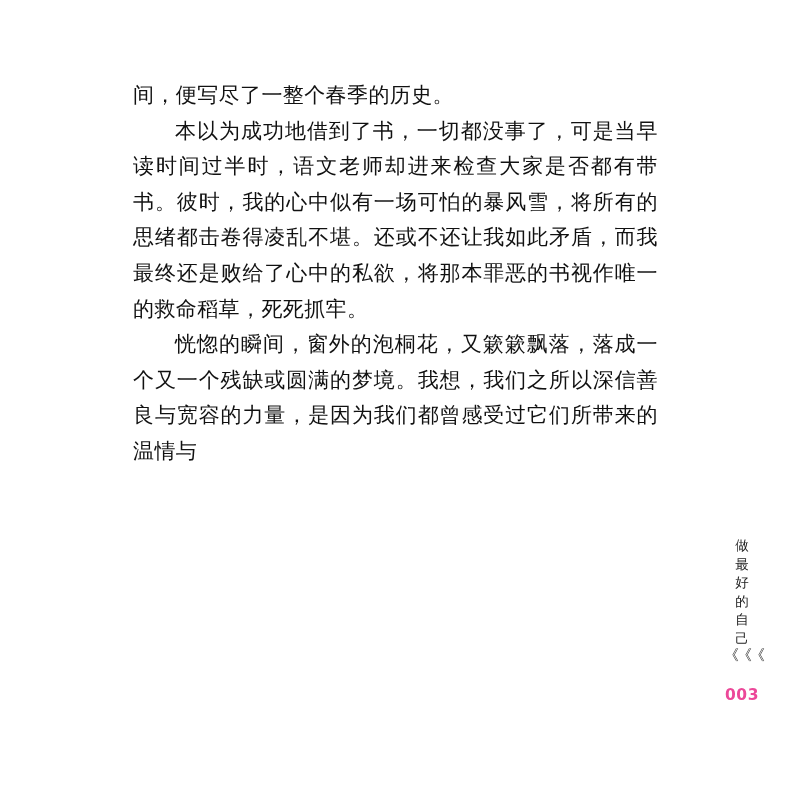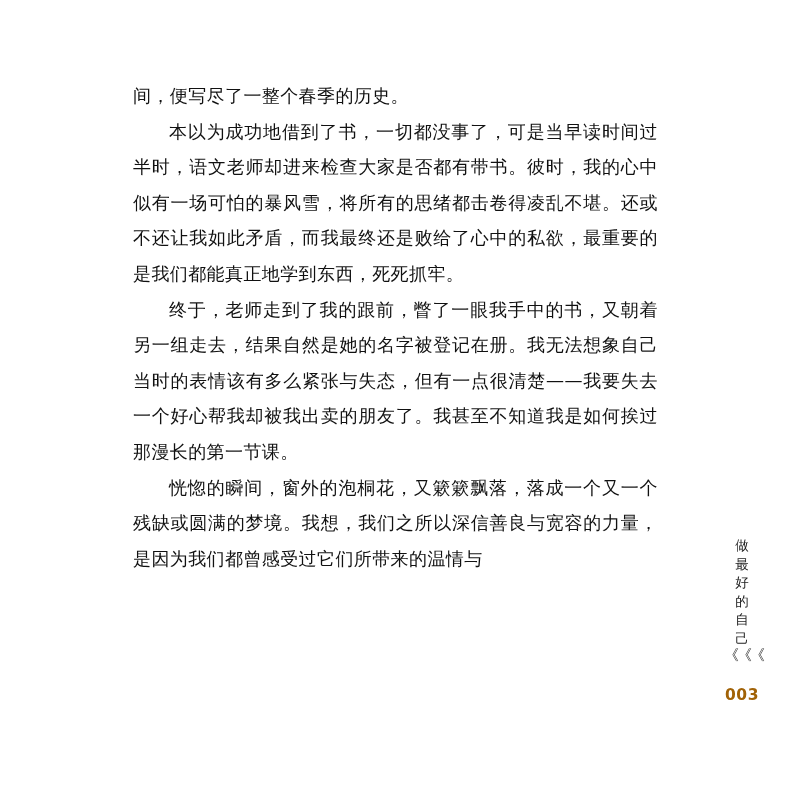--- a/index.html
+++ b/index.html
@@ -28,7 +28,7 @@
   }
   .para {
     margin: 0;
-    font-size: 18px;
+    font-size: 21px;
     line-height: 35.6px;
     text-align: justify;
     text-justify: inter-ideograph;

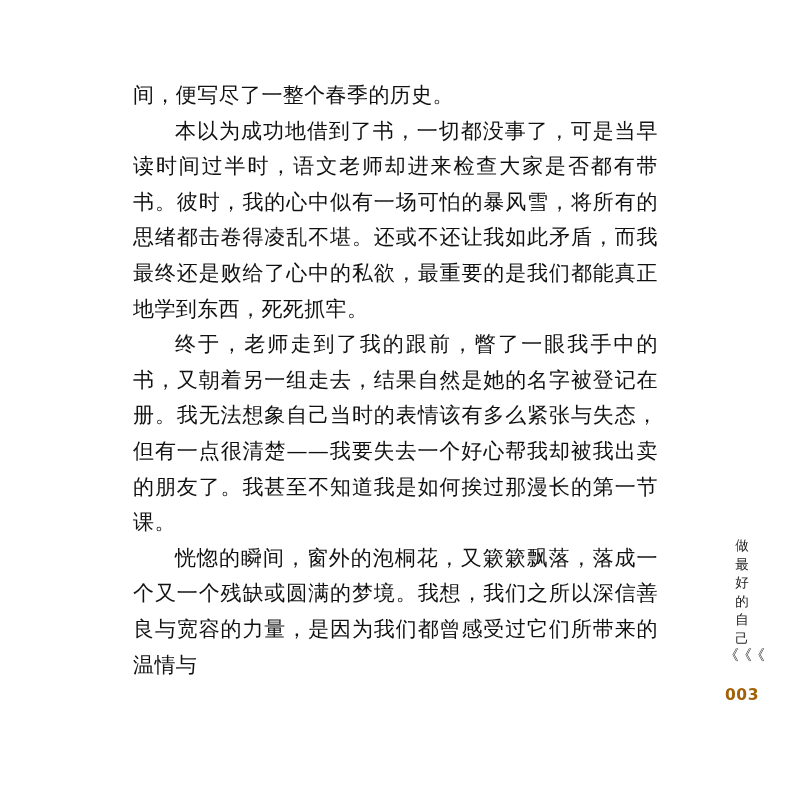--- a/index.html
+++ b/index.html
@@ -85,7 +85,7 @@
 
   <div class="text-column">
     <p class="para">间，便写尽了一整个春季的历史。</p>
-    <p class="para indent">本以为成功地借到了书，一切都没事了，可是当早读时间过半时，语文老师却进来检查大家是否都有带书。彼时，我的心中似有一场可怕的暴风雪，将所有的思绪都击卷得凌乱不堪。还或不还让我如此矛盾，而我最终还是败给了心中的私欲，最重要的是我们都能真正地学到东西，死死抓牢。</p>
+    <p class="para indent">本以为成功地借到了书，一切都没事了，可是当早读时间过半时，语文老师却进来检查大家是否都有带书。彼时，我的心中似有一场可怕的暴风雪，将所有的思绪都击卷得凌乱不堪。还或不还让我如此矛盾，而我最终还是败给了心中的私欲，将那本罪恶的书视作唯一的救命稻草，死死抓牢。</p>
     <p class="para indent">终于，老师走到了我的跟前，瞥了一眼我手中的书，又朝着另一组走去，结果自然是她的名字被登记在册。我无法想象自己当时的表情该有多么紧张与失态，但有一点很清楚——我要失去一个好心帮我却被我出卖的朋友了。我甚至不知道我是如何挨过那漫长的第一节课。</p>
     <p class="para indent">恍惚的瞬间，窗外的泡桐花，又簌簌飘落，落成一个又一个残缺或圆满的梦境。我想，我们之所以深信善良与宽容的力量，是因为我们都曾感受过它们所带来的温情与</p>
   </div>

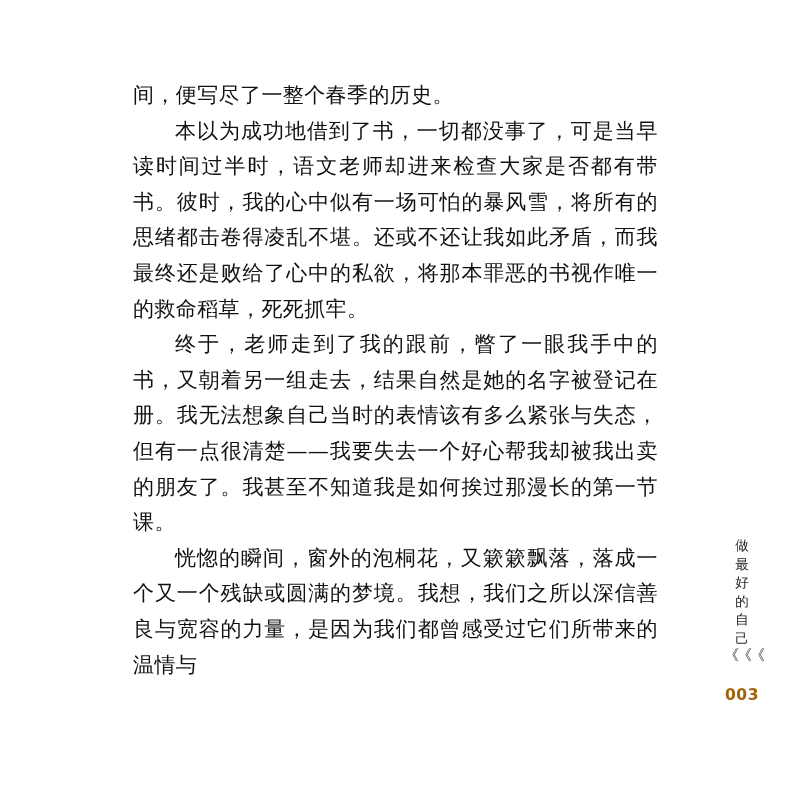--- a/index.html
+++ b/index.html
@@ -86,7 +86,6 @@
   <div class="text-column">
     <p class="para">间，便写尽了一整个春季的历史。</p>
     <p class="para indent">本以为成功地借到了书，一切都没事了，可是当早读时间过半时，语文老师却进来检查大家是否都有带书。彼时，我的心中似有一场可怕的暴风雪，将所有的思绪都击卷得凌乱不堪。还或不还让我如此矛盾，而我最终还是败给了心中的私欲，将那本罪恶的书视作唯一的救命稻草，死死抓牢。</p>
-    <p class="para indent">终于，老师走到了我的跟前，瞥了一眼我手中的书，又朝着另一组走去，结果自然是她的名字被登记在册。我无法想象自己当时的表情该有多么紧张与失态，但有一点很清楚——我要失去一个好心帮我却被我出卖的朋友了。我甚至不知道我是如何挨过那漫长的第一节课。</p>
     <p class="para indent">恍惚的瞬间，窗外的泡桐花，又簌簌飘落，落成一个又一个残缺或圆满的梦境。我想，我们之所以深信善良与宽容的力量，是因为我们都曾感受过它们所带来的温情与</p>
   </div>
 

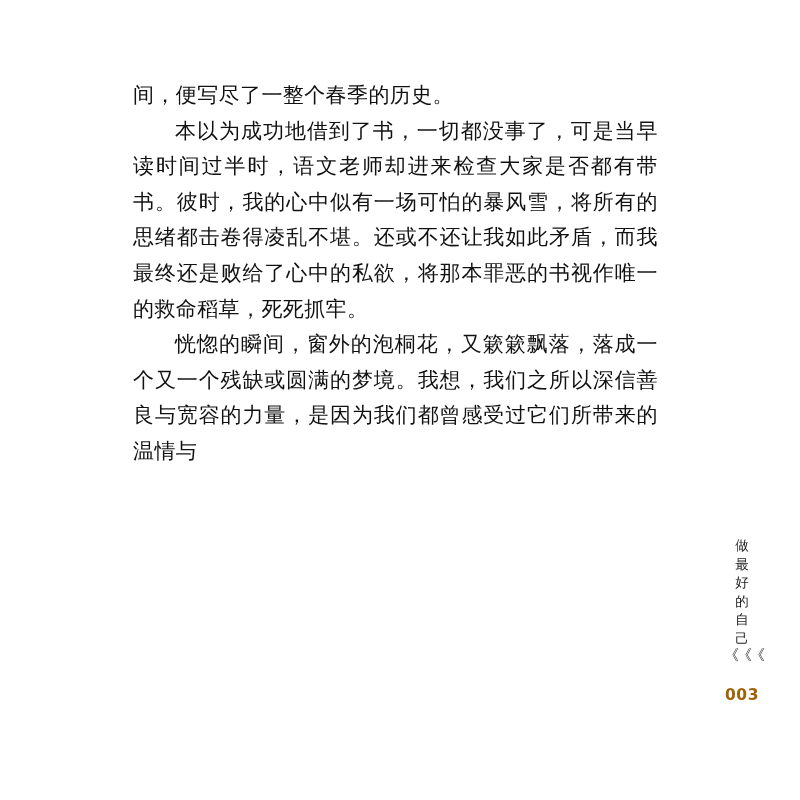--- a/index.html
+++ b/index.html
@@ -73,7 +73,7 @@
     text-align: center;
     font-size: 15.5px;
     font-weight: bold;
-    color: #a16207;
+    color: #ec4899;
     font-family: "DejaVu Sans", "Liberation Sans", sans-serif;
     letter-spacing: 0.5px;
   }

